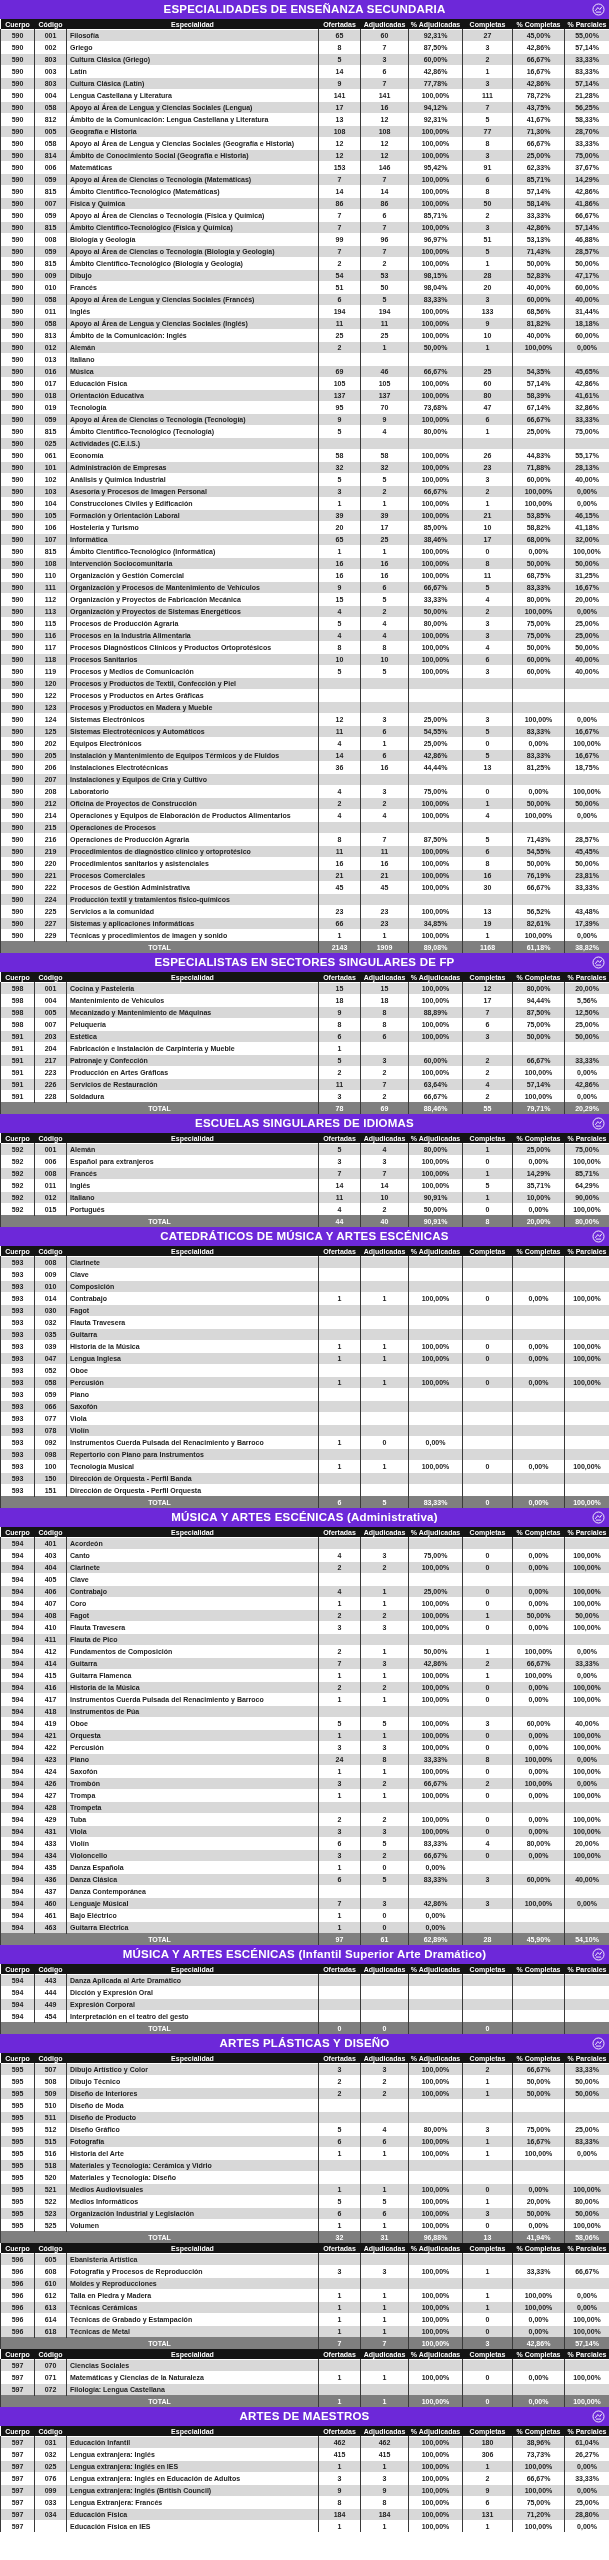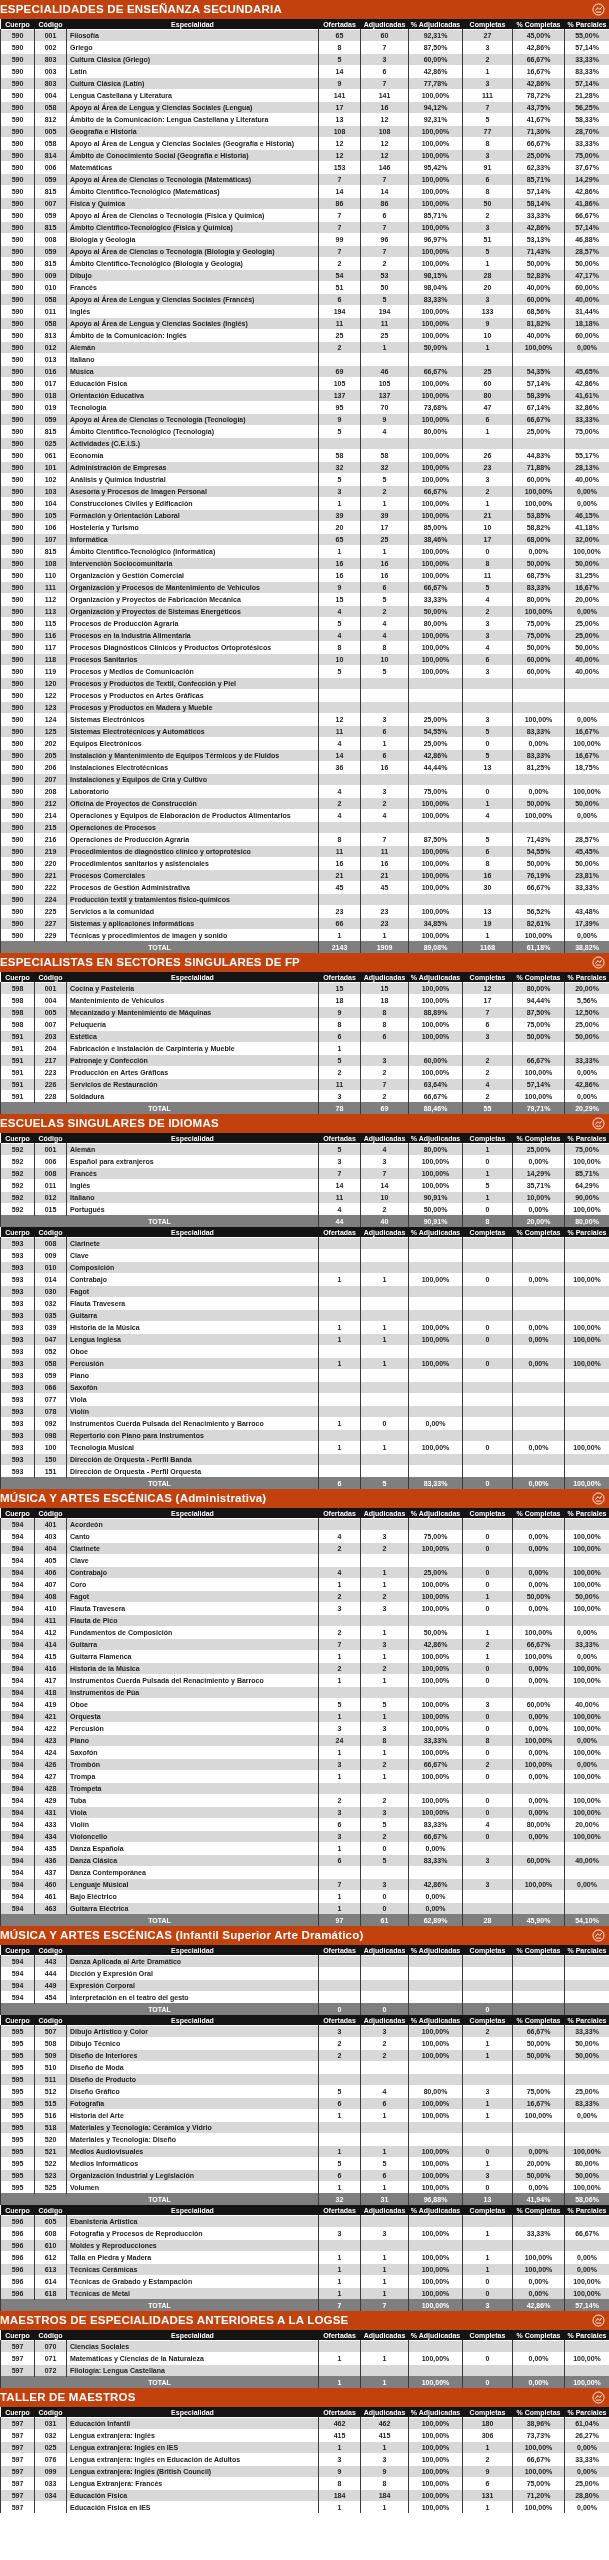--- a/index.html
+++ b/index.html
@@ -4,8 +4,8 @@
 <style>
   html,body{margin:0;padding:0;background:#ffffff;}
   body{width:609px;font-family:"Liberation Sans",sans-serif;-webkit-font-smoothing:antialiased;}
-  .band{position:relative;background:#c2410c;color:#fff;height:19px;line-height:19px;
-        font-weight:bold;font-size:11.5px;letter-spacing:.2px;}
+  .band{position:relative;background:#6d28d9;color:#fff;height:19px;line-height:19px;
+        text-align:center;font-weight:bold;font-size:11.5px;letter-spacing:.2px;}
   .band .roundel{position:absolute;right:4px;top:3px;}
   table{border-collapse:collapse;table-layout:fixed;width:609px;}
   col.c0{width:34px}col.c1{width:32px}col.c2{width:252px}col.c3{width:42px}

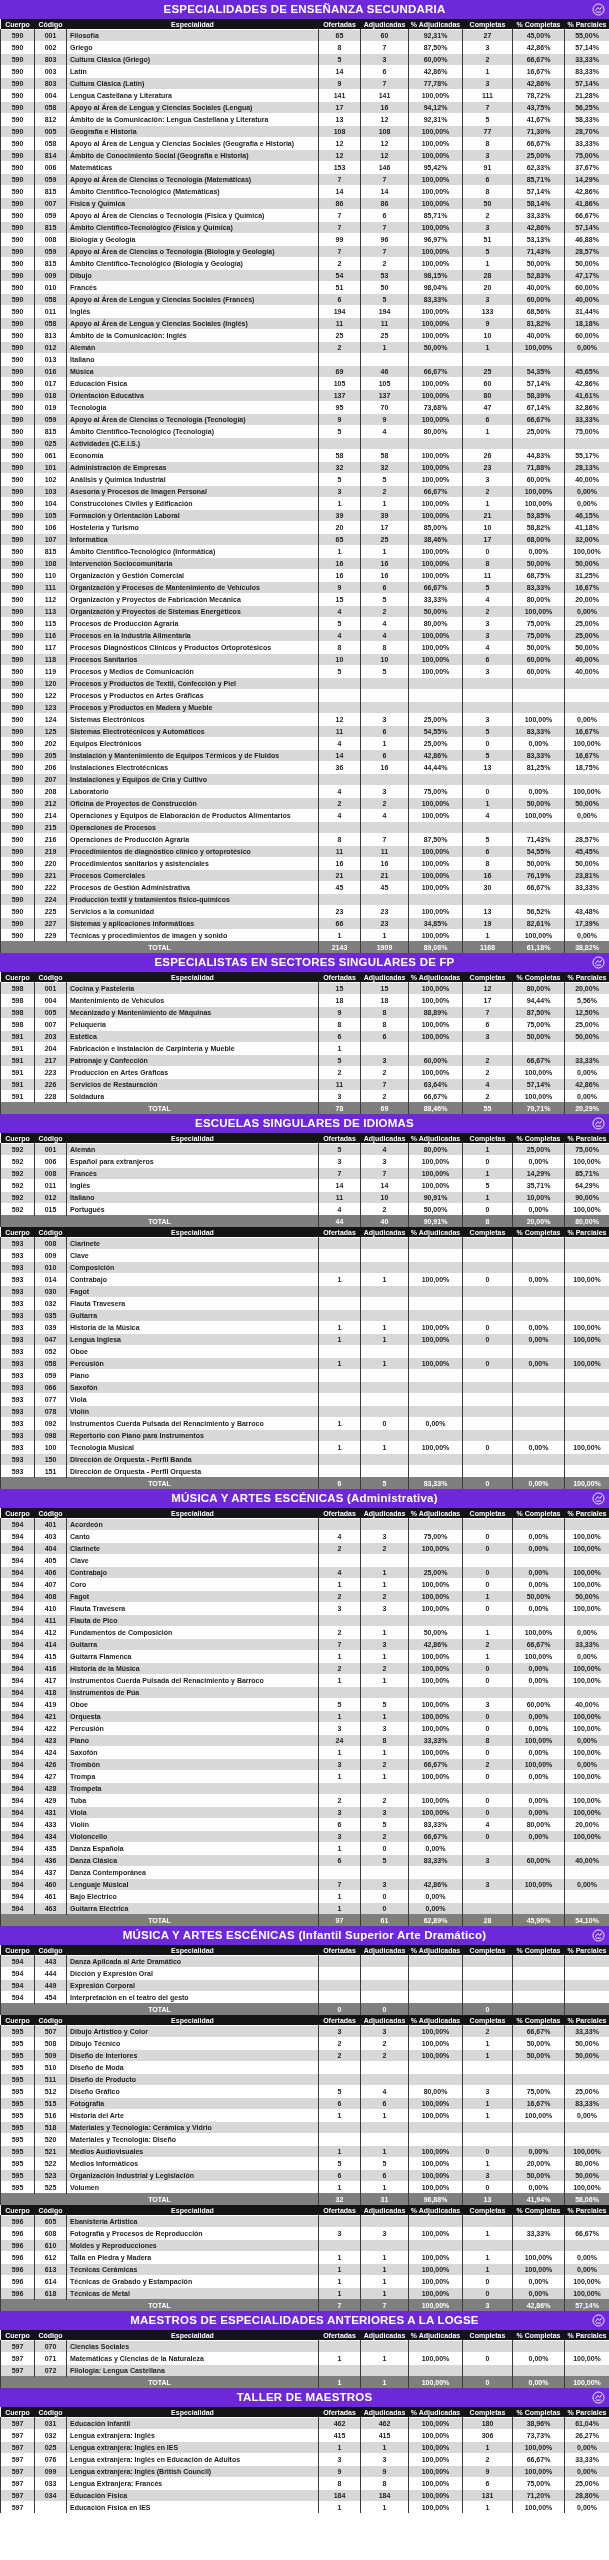--- a/index.html
+++ b/index.html
@@ -1170,6 +1170,11 @@
         </tr>
       </tfoot>
     </table>
+    <div class="band"><span>CATEDRÁTICOS DE MÚSICA Y ARTES ESCÉNICAS</span><svg class="roundel" width="13" height="13" viewBox="0 0 20 20">
+        <circle cx="10" cy="10" r="8.5" fill="none" stroke="#ffffff" stroke-width="1.4"></circle>
+        <path d="M5 12 L9 7 L12 10 L15 6" fill="none" stroke="#ffffff" stroke-width="1.4"></path>
+        <path d="M6 14 h8" stroke="#ffffff" stroke-width="1.4"></path>
+      </svg></div>
     <table>
       <colgroup>
         <col class="c0">

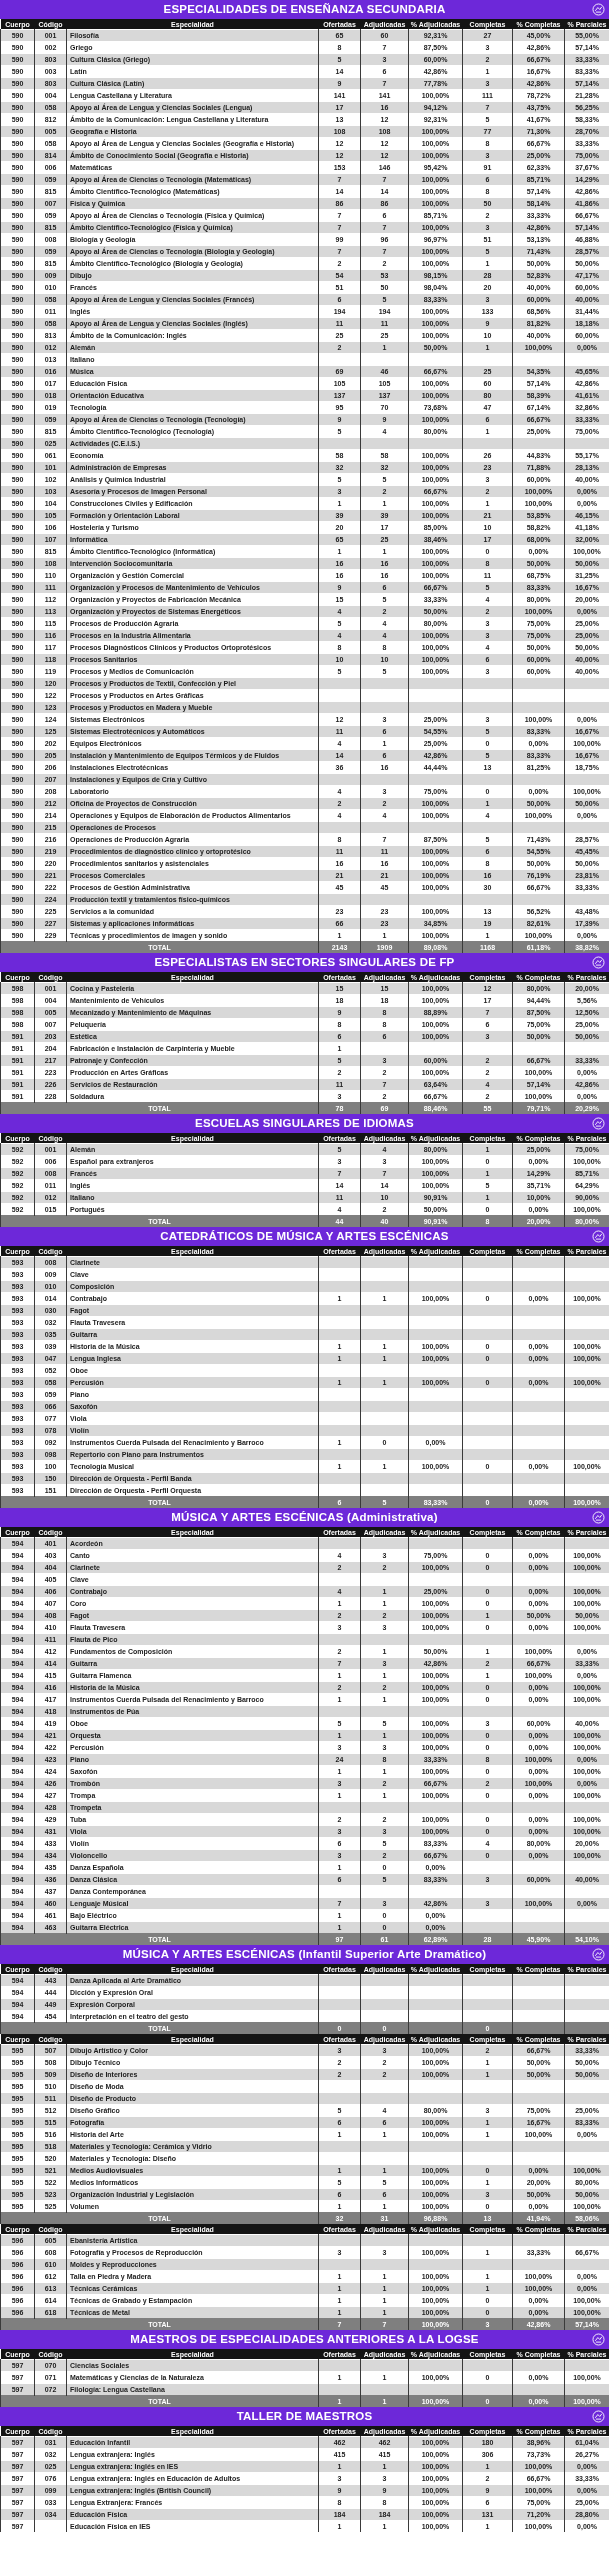--- a/index.html
+++ b/index.html
@@ -1929,6 +1929,11 @@
         </tr>
       </tfoot>
     </table>
+    <div class="band"><span>ARTES PLÁSTICAS Y DISEÑO</span><svg class="roundel" width="13" height="13" viewBox="0 0 20 20">
+        <circle cx="10" cy="10" r="8.5" fill="none" stroke="#ffffff" stroke-width="1.4"></circle>
+        <path d="M5 12 L9 7 L12 10 L15 6" fill="none" stroke="#ffffff" stroke-width="1.4"></path>
+        <path d="M6 14 h8" stroke="#ffffff" stroke-width="1.4"></path>
+      </svg></div>
     <table>
       <colgroup>
         <col class="c0">

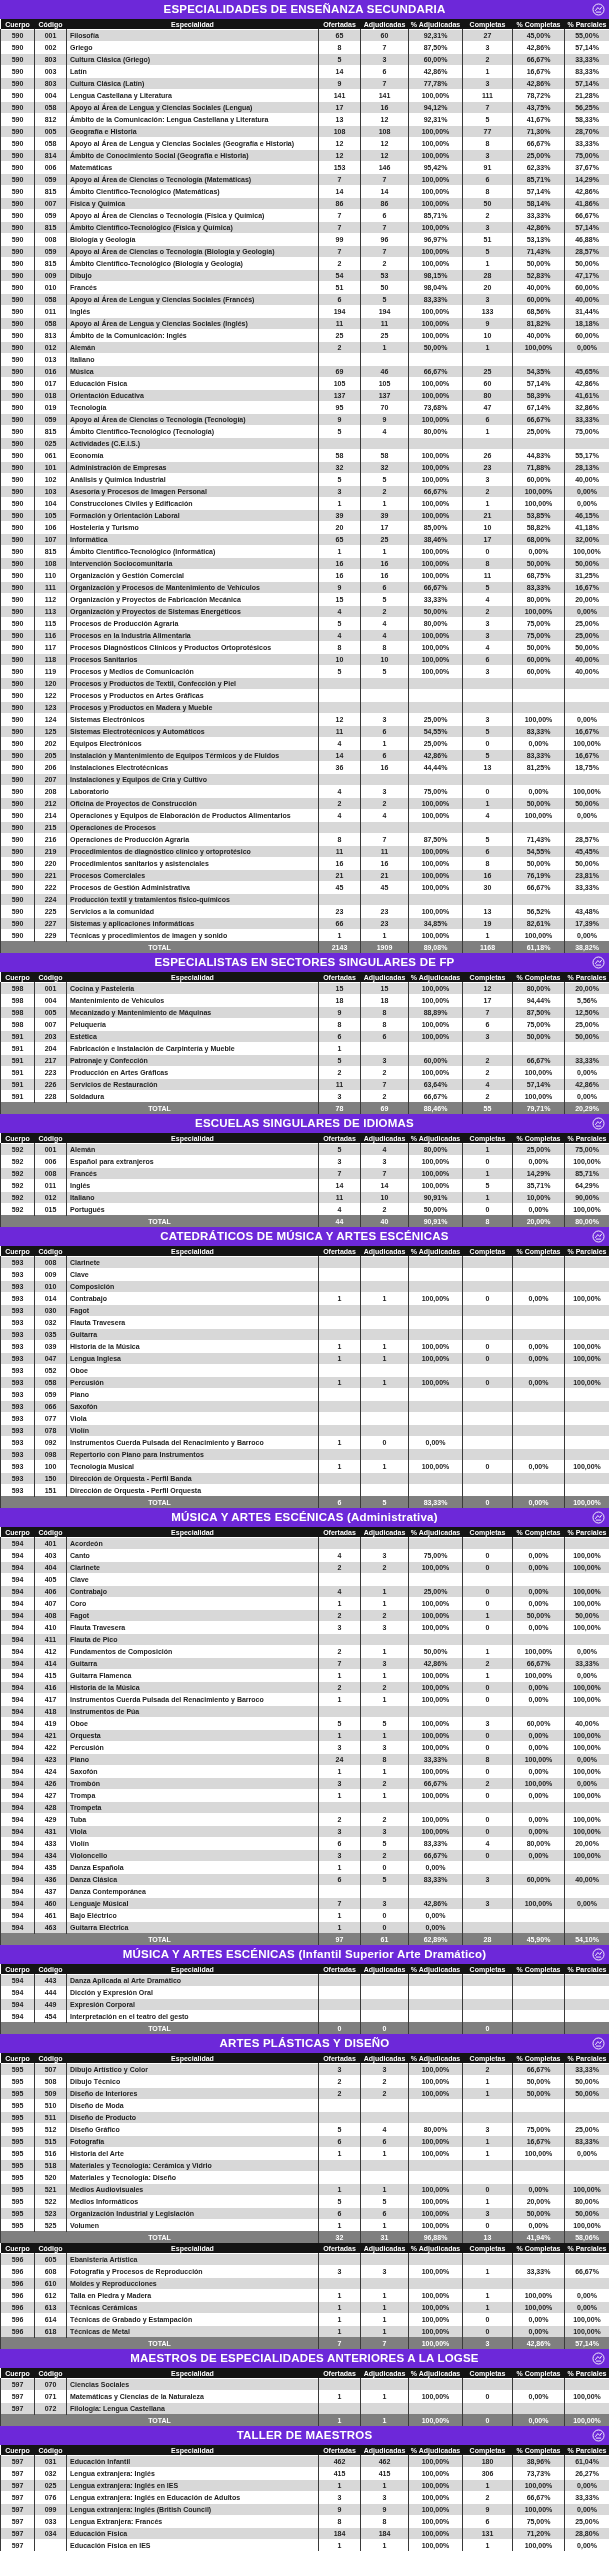--- a/index.html
+++ b/index.html
@@ -2243,11 +2243,6 @@
         </tr>
       </tfoot>
     </table>
-    <div class="band"><span>MAESTROS DE ESPECIALIDADES ANTERIORES A LA LOGSE</span><svg class="roundel" width="13" height="13" viewBox="0 0 20 20">
-        <circle cx="10" cy="10" r="8.5" fill="none" stroke="#ffffff" stroke-width="1.4"></circle>
-        <path d="M5 12 L9 7 L12 10 L15 6" fill="none" stroke="#ffffff" stroke-width="1.4"></path>
-        <path d="M6 14 h8" stroke="#ffffff" stroke-width="1.4"></path>
-      </svg></div>
     <table>
       <colgroup>
         <col class="c0">

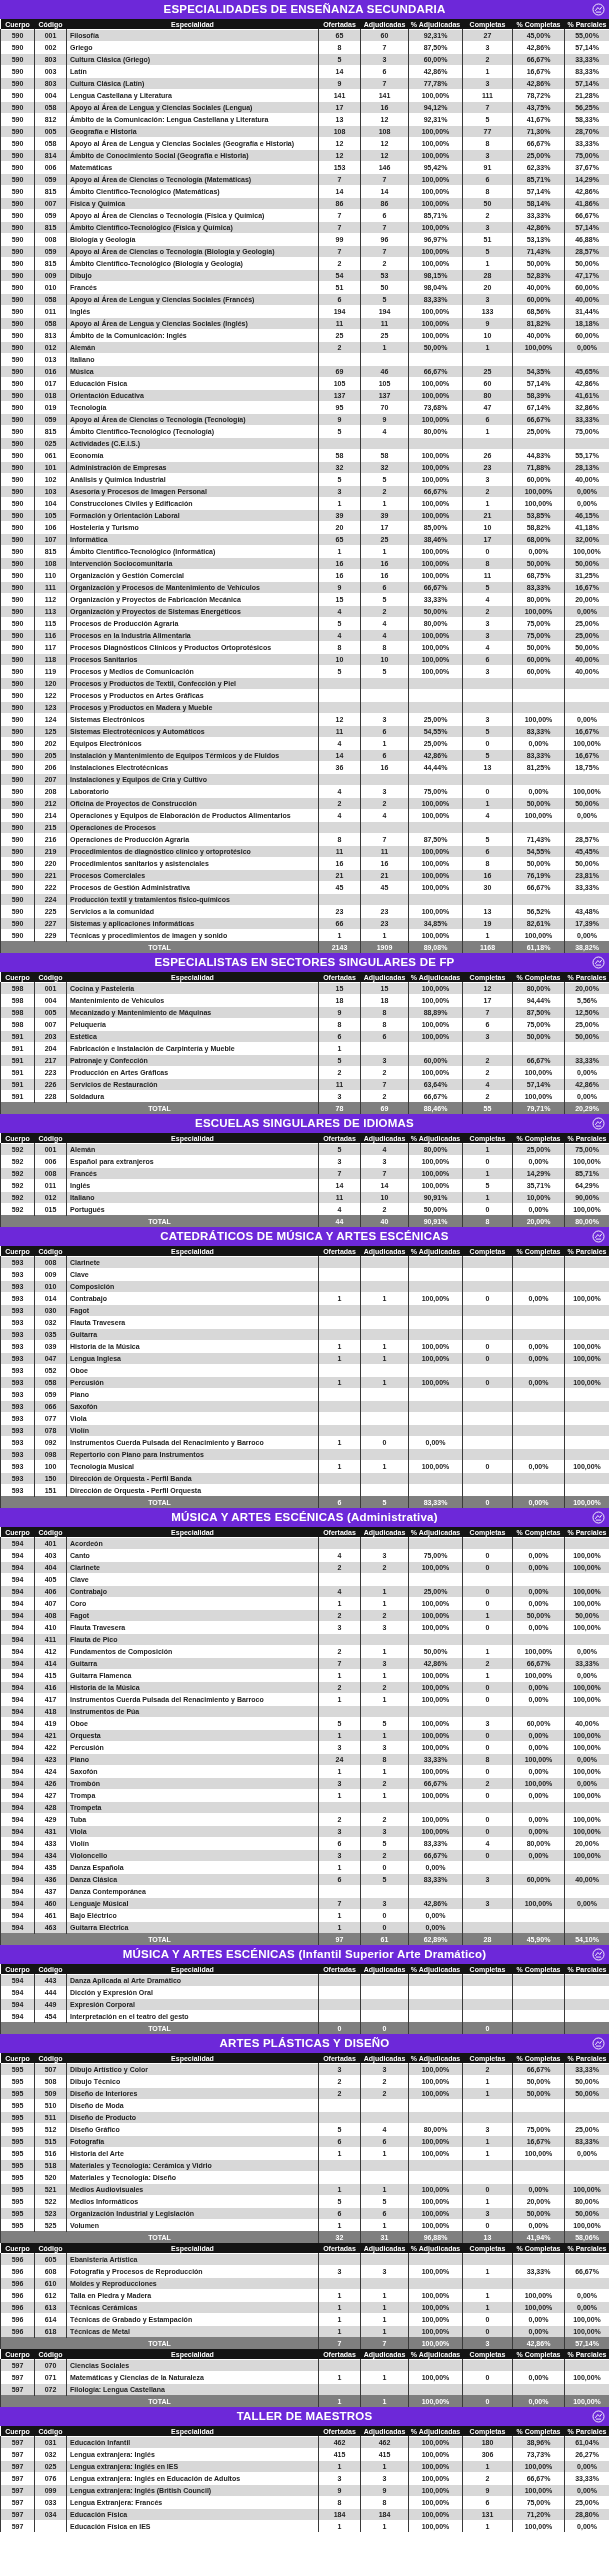--- a/index.html
+++ b/index.html
@@ -2315,7 +2315,7 @@
         </tr>
       </tfoot>
     </table>
-    <div class="band"><span>TALLER DE MAESTROS</span><svg class="roundel" width="13" height="13" viewBox="0 0 20 20">
+    <div class="band"><span>ARTES DE MAESTROS</span><svg class="roundel" width="13" height="13" viewBox="0 0 20 20">
         <circle cx="10" cy="10" r="8.5" fill="none" stroke="#ffffff" stroke-width="1.4"></circle>
         <path d="M5 12 L9 7 L12 10 L15 6" fill="none" stroke="#ffffff" stroke-width="1.4"></path>
         <path d="M6 14 h8" stroke="#ffffff" stroke-width="1.4"></path>

